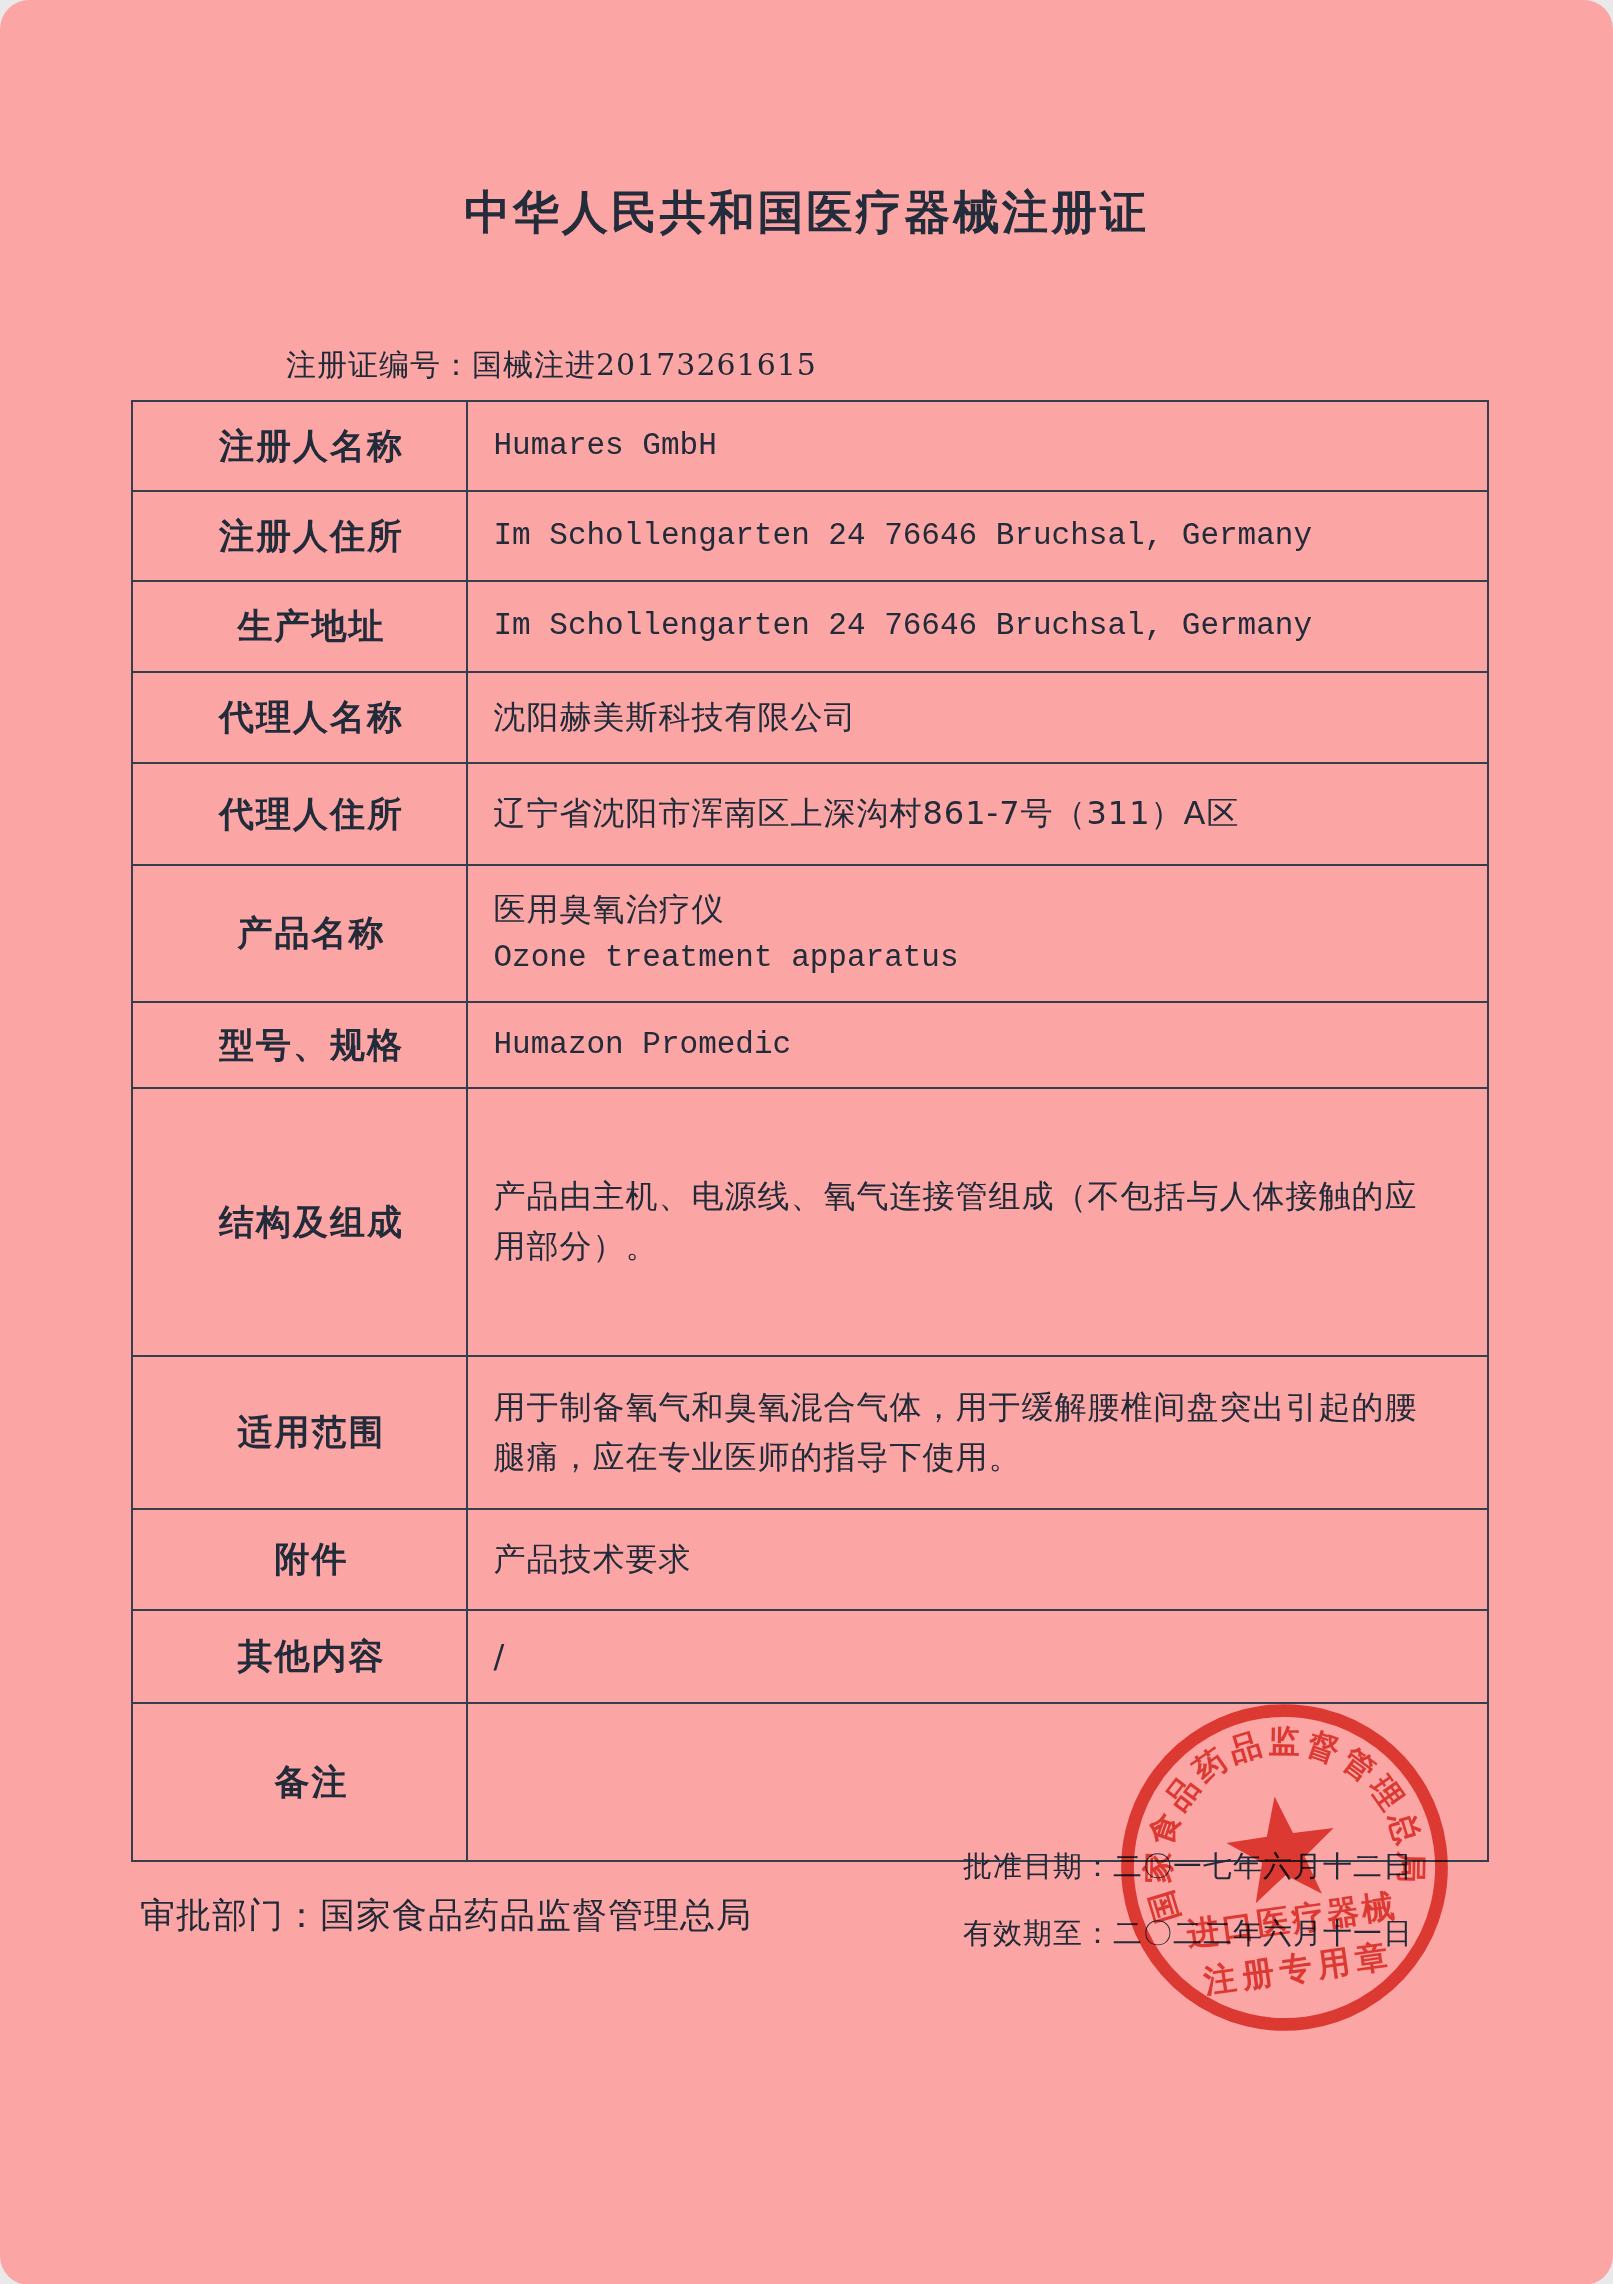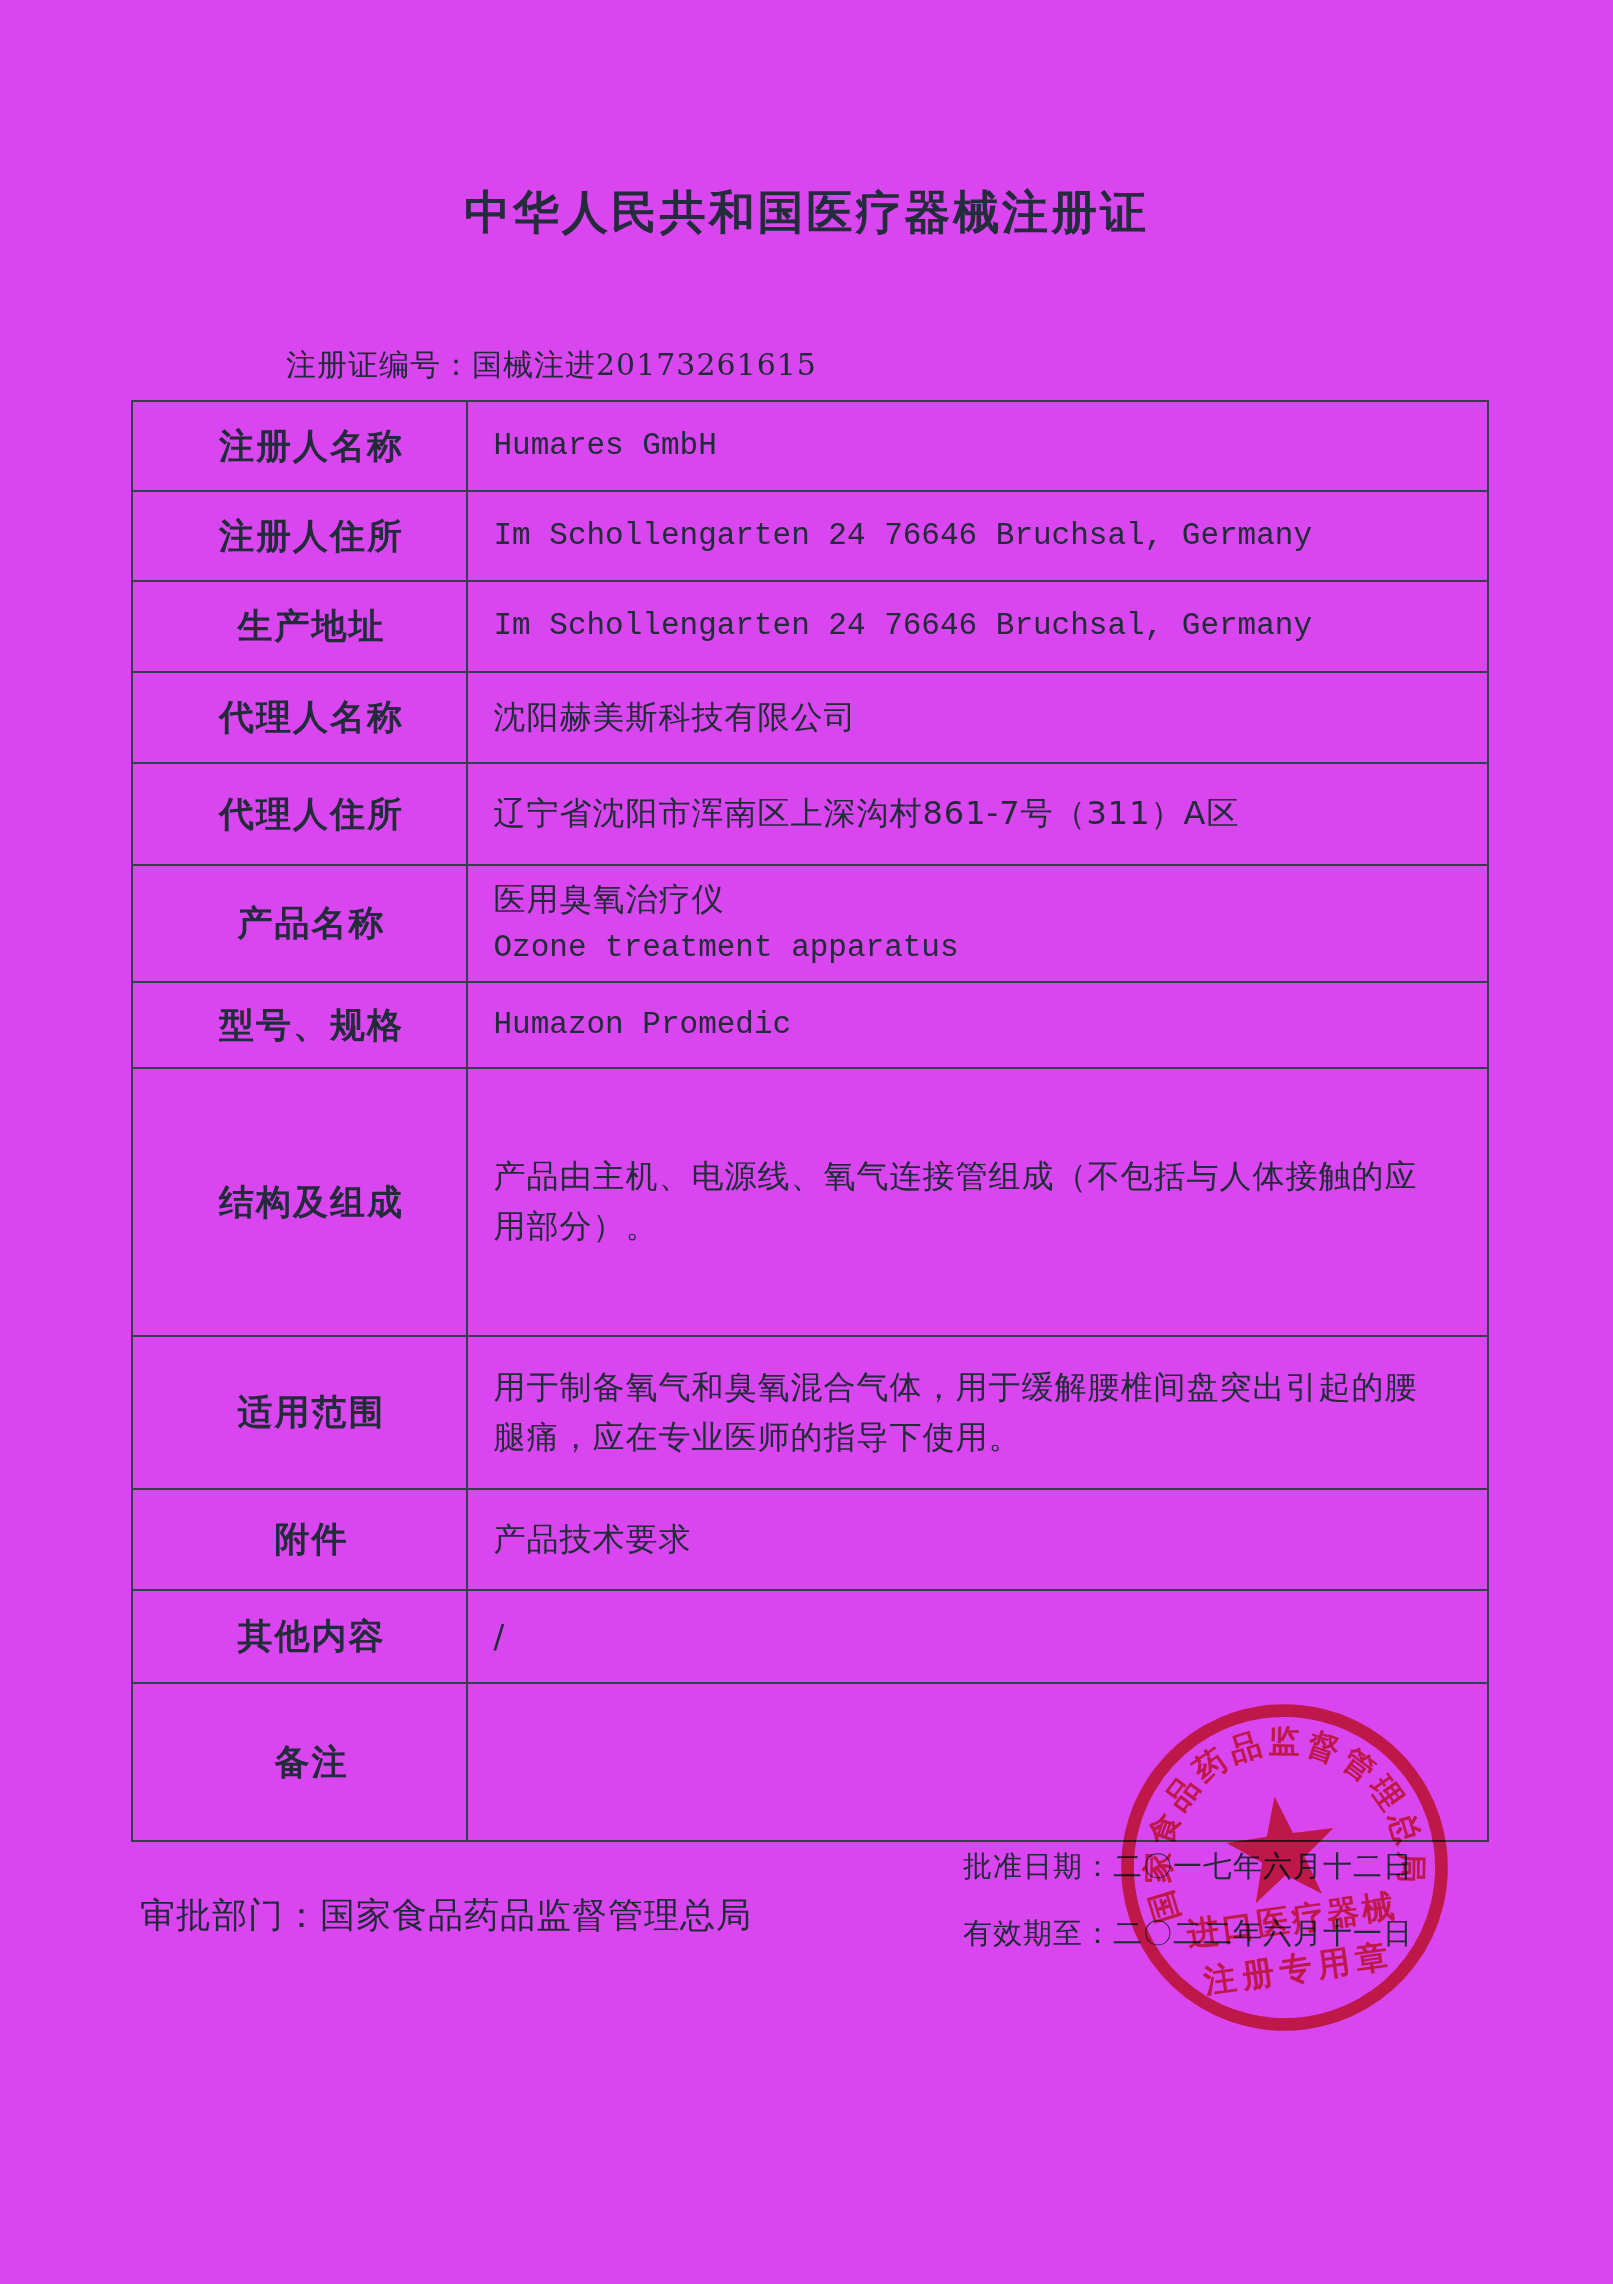--- a/index.html
+++ b/index.html
@@ -7,10 +7,11 @@
     position:relative;
     width:1613px; height:2285px;
     margin:0 auto;
-    background:#d946ef;
+    background:#fca5a5;
     overflow:hidden;
     font-family:"DejaVu Sans", sans-serif;
     color:#1e2836;
+    border-radius:29px;
   }
   .doc-title {
     position:absolute; left:0; top:182px; width:1613px;

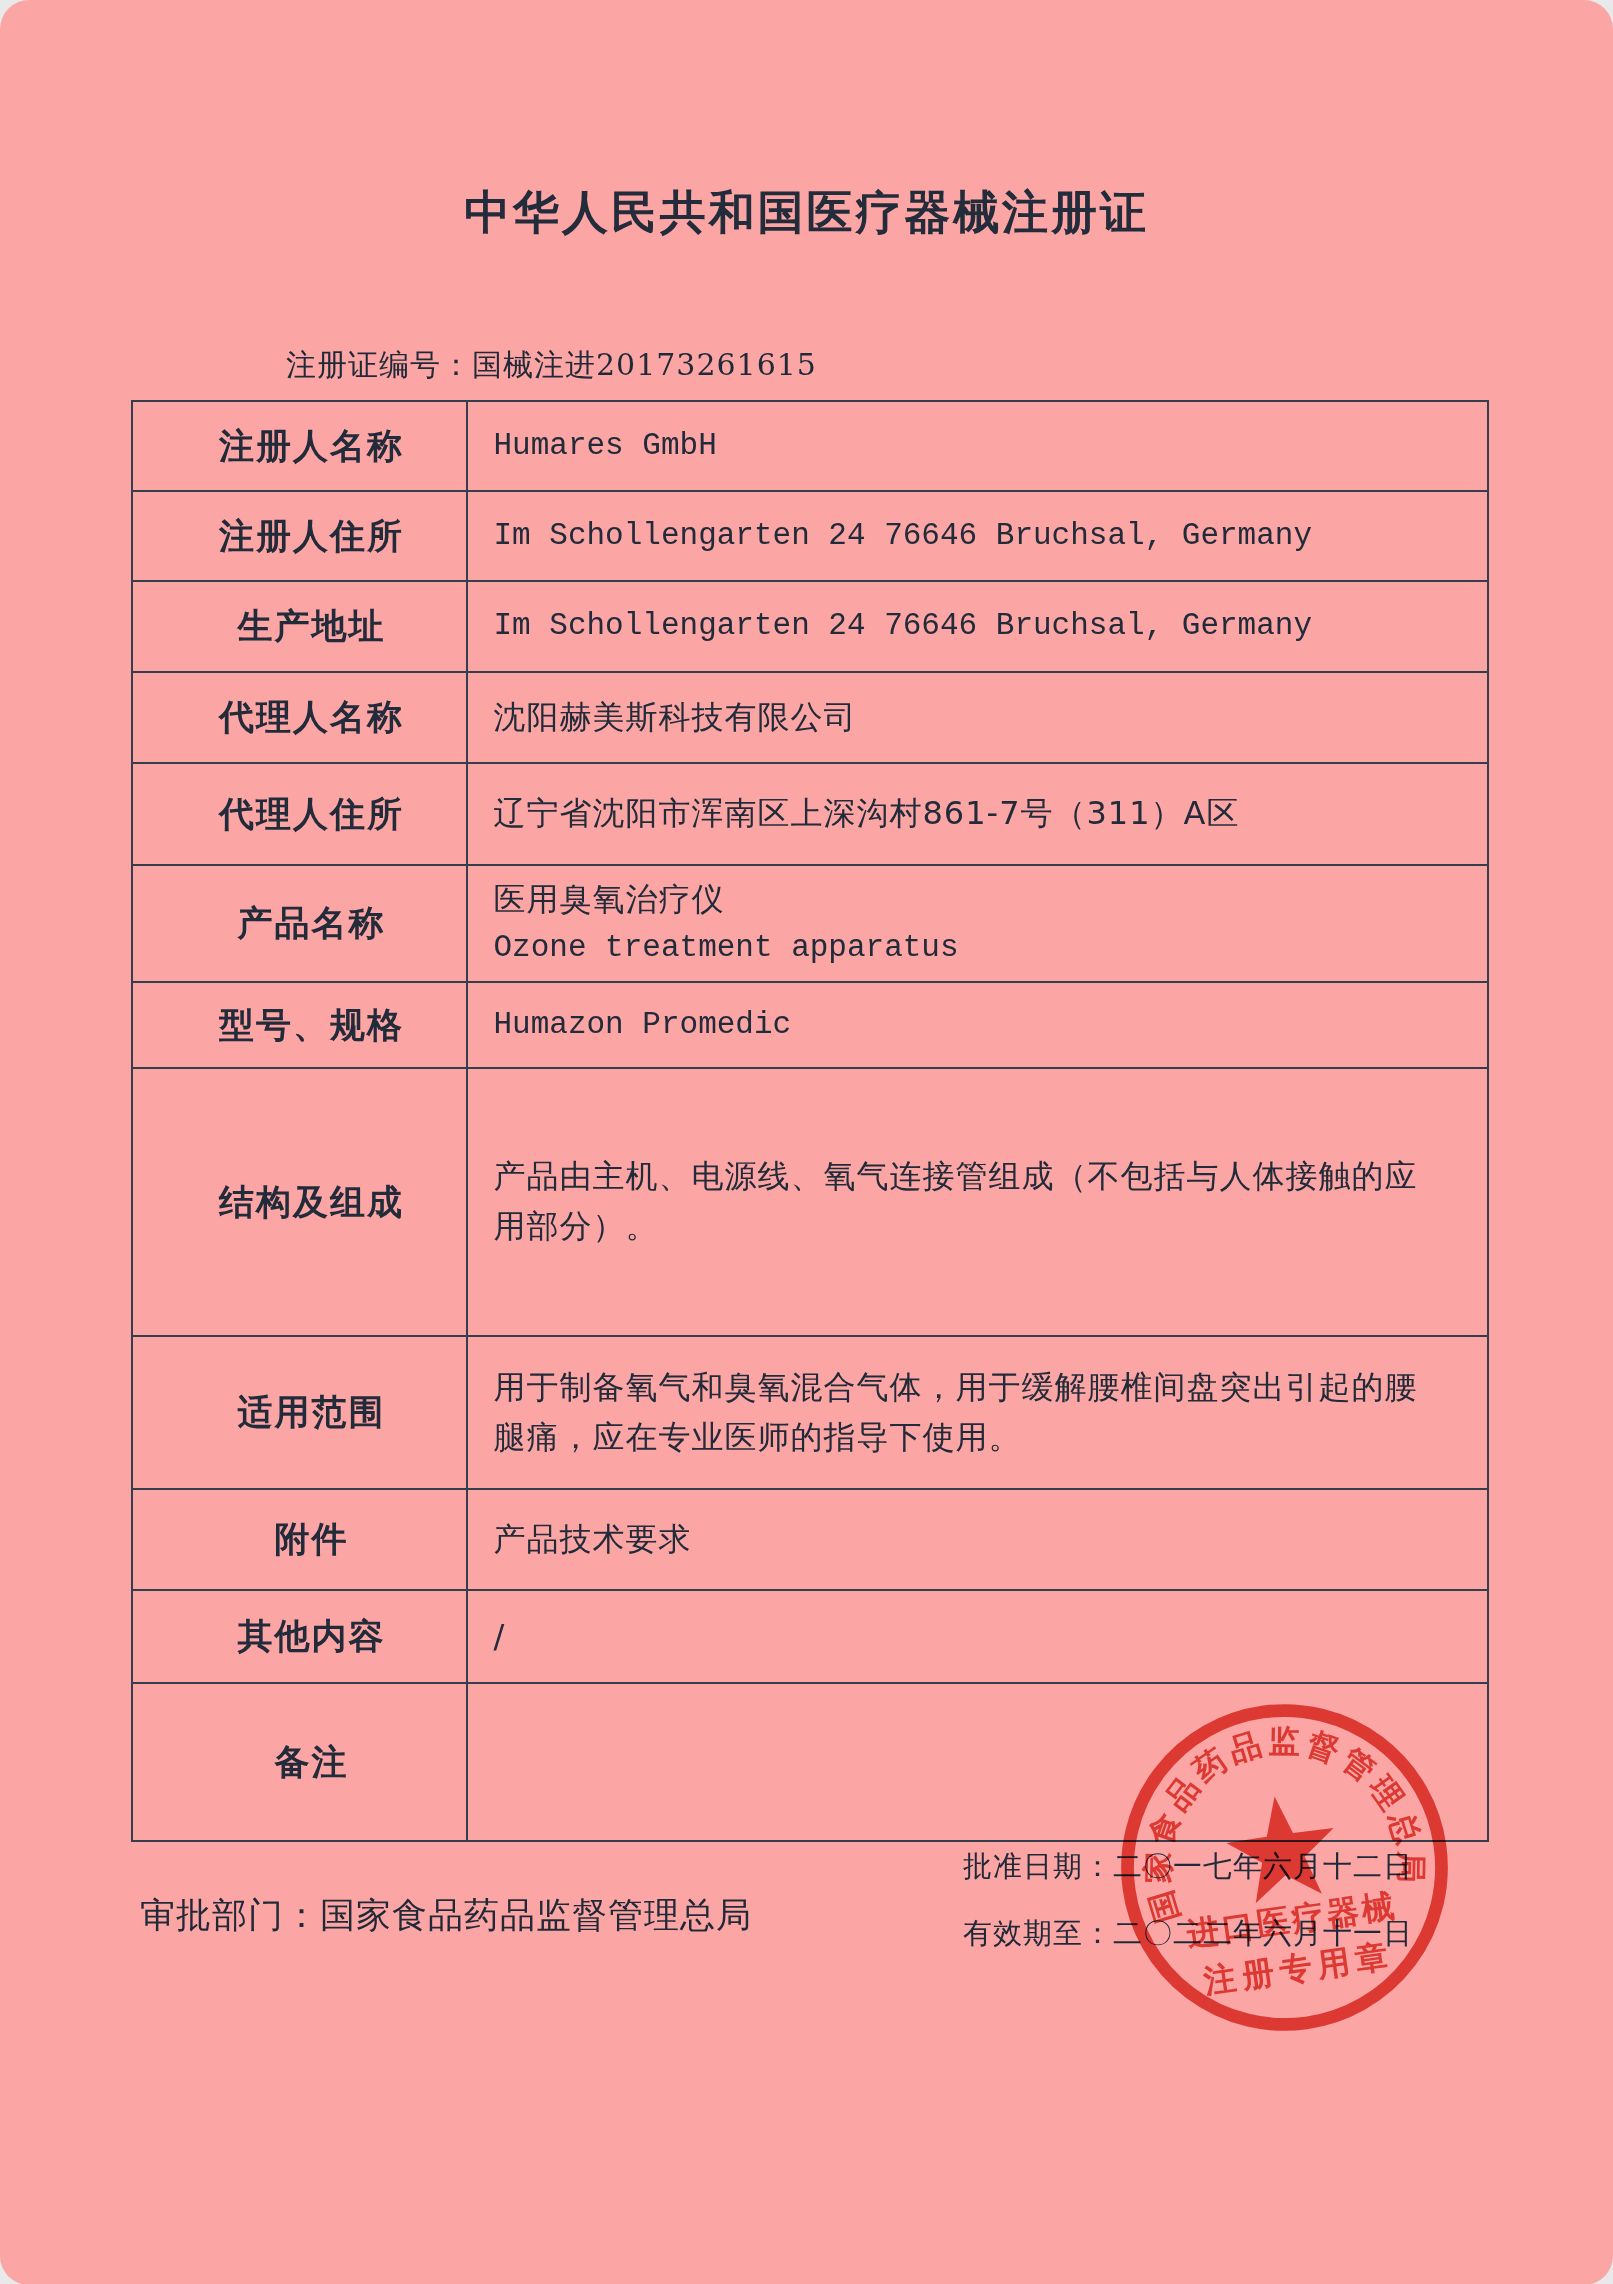--- a/index.html
+++ b/index.html
@@ -124,7 +124,7 @@
       </div>
     </div>
 
-    <div class="trow" style="height:117px">
+    <div class="trow" style="height:137px">
       <div class="lcell">产品名称</div>
       <div class="vcell">
         <span class="val-cn">医用臭氧治疗仪</span>

